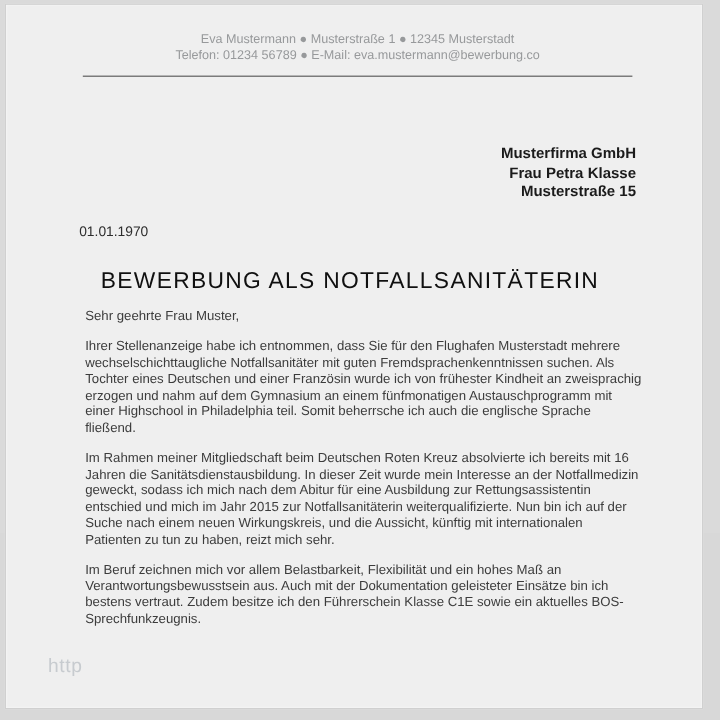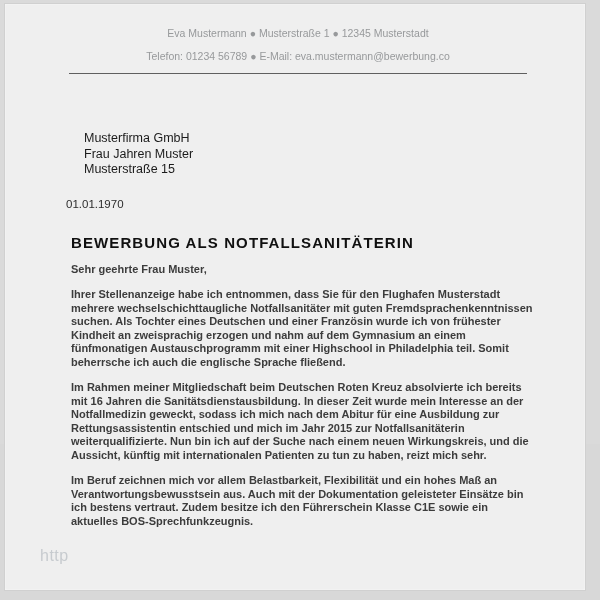--- a/index.html
+++ b/index.html
@@ -42,7 +42,7 @@
     font-size: 10.5px;
     line-height: 13px;
   }
-  .letter-head .line2 { margin-top: 10px; }
+  .letter-head .line2 { }
   .head-rule {
     margin: 10px auto 0 auto;
     width: 458px;

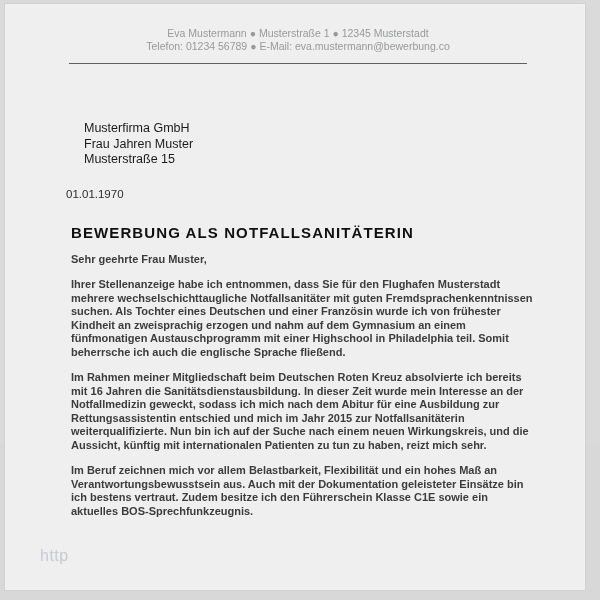--- a/index.html
+++ b/index.html
@@ -52,11 +52,12 @@
   }
   .recipient {
     margin-top: 57px;
-    margin-left: 18px;
-    font-weight: normal;
+    margin-left: 8px;
+    font-weight: bold;
     color: #1b1b1b;
     font-size: 12.5px;
     line-height: 15.5px;
+    text-align: right;
   }
   .date-row {
     margin-top: 20px;

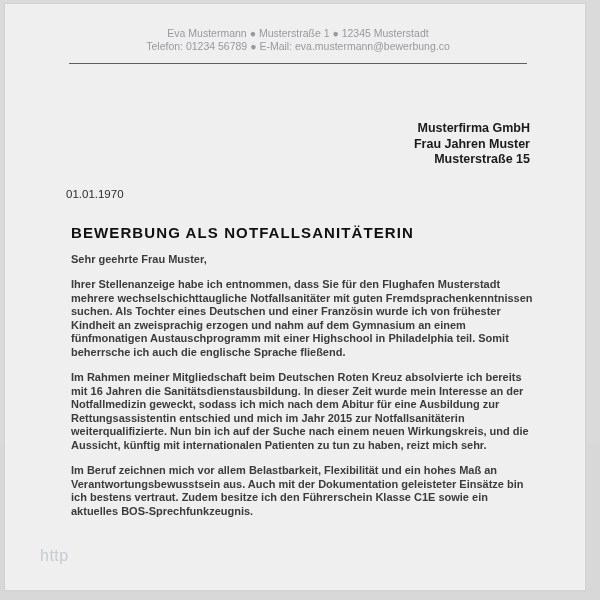--- a/index.html
+++ b/index.html
@@ -108,7 +108,7 @@
 
       <div class="recipient">
         <div>Musterfirma GmbH</div>
-        <div>Frau Jahren Muster</div>
+        <div>Frau Petra Klasse</div>
         <div>Musterstraße 15</div>
       </div>
 

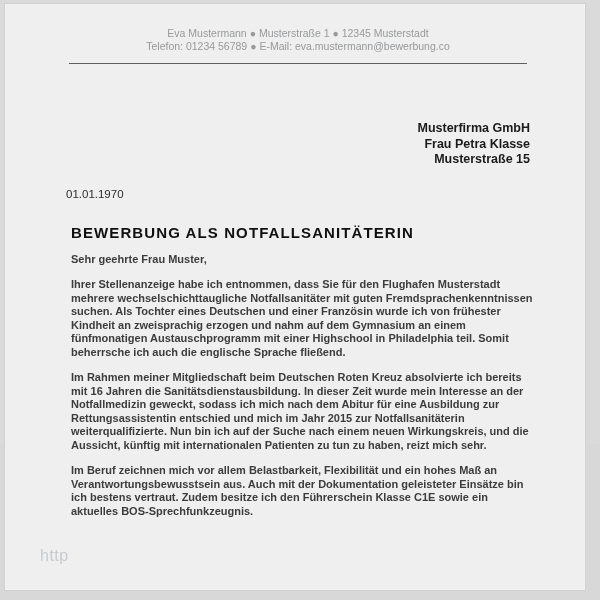--- a/index.html
+++ b/index.html
@@ -67,9 +67,9 @@
   }
   .subject {
     margin-top: 24px;
-    margin-left: 5px;
-    font-weight: bold;
-    font-size: 15px;
+    margin-left: 18px;
+    font-weight: normal;
+    font-size: 19px;
     letter-spacing: 1.1px;
     color: #101010;
   }

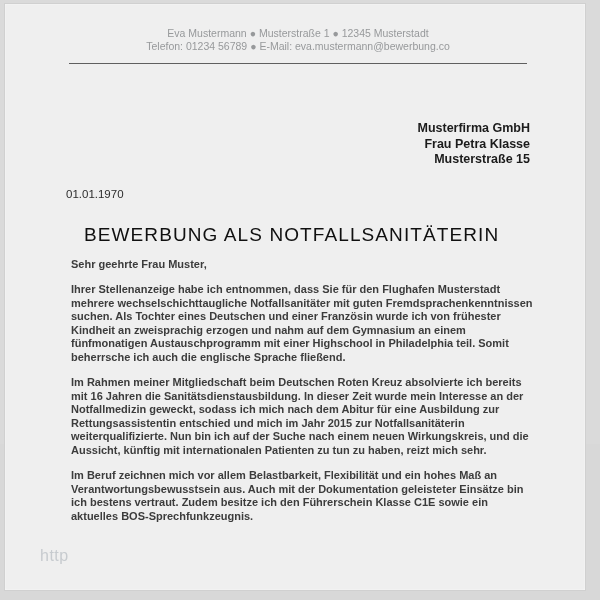--- a/index.html
+++ b/index.html
@@ -79,7 +79,6 @@
     line-height: 13.5px;
     color: #3c3c3c;
     width: 464px;
-    font-weight: bold;
   }
   .body-copy p { margin: 12px 0 0 0; }
   .salutation { margin-top: 20px; }

